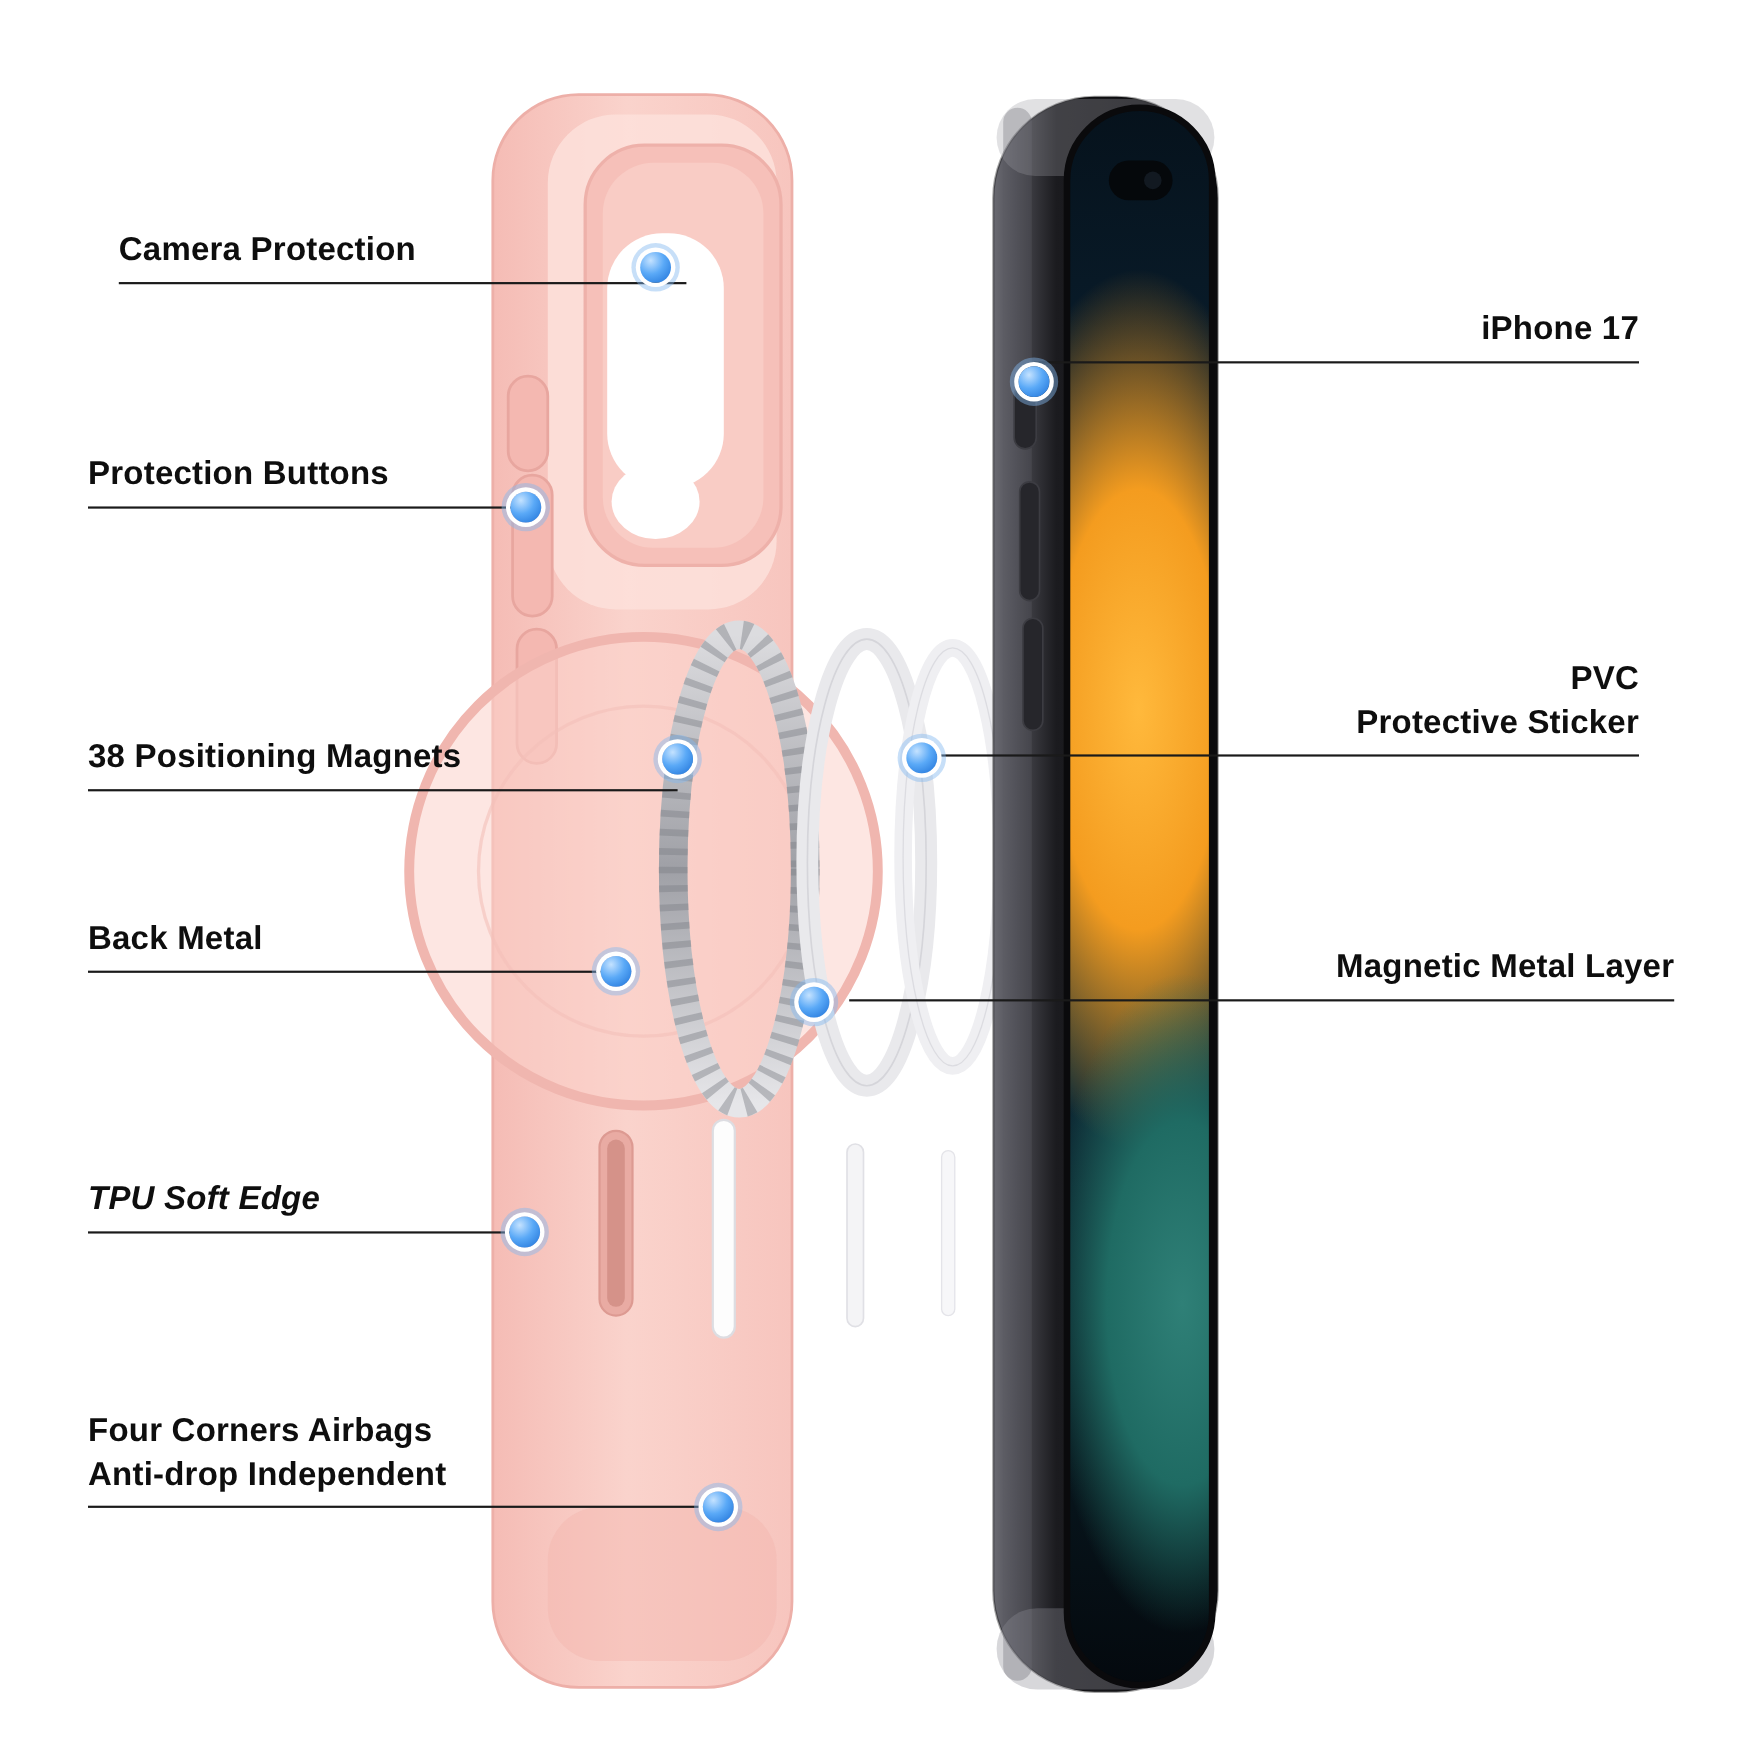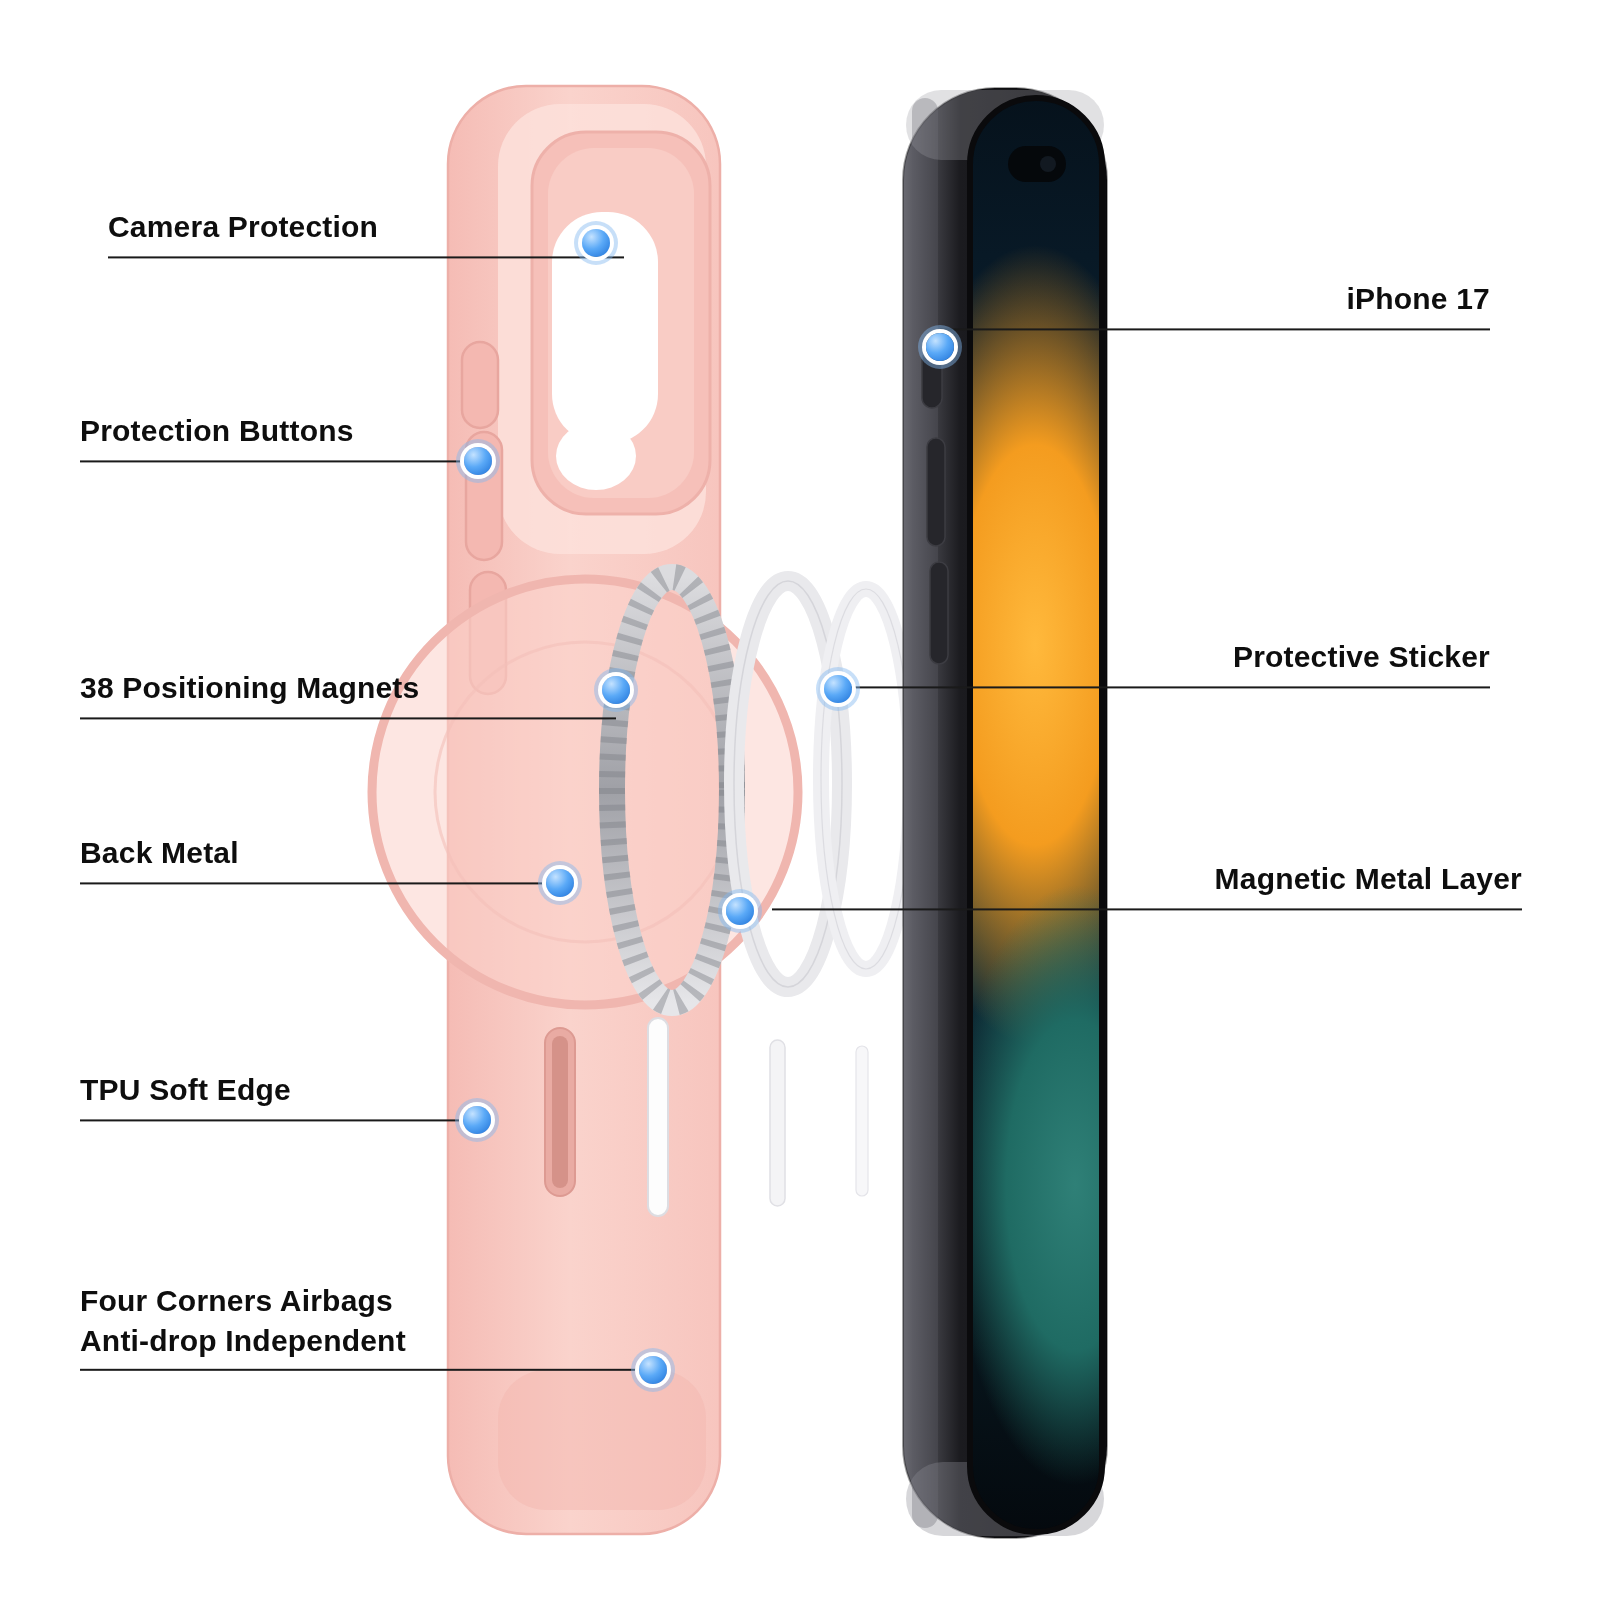--- a/index.html
+++ b/index.html
@@ -183,6 +183,7 @@
 
   <div class="callout right" style="left:838px; top:688px; width:652px;">
     <div class="lbl">
+      <div>PVC</div>
       <div>Protective Sticker</div>
     </div>
   </div>

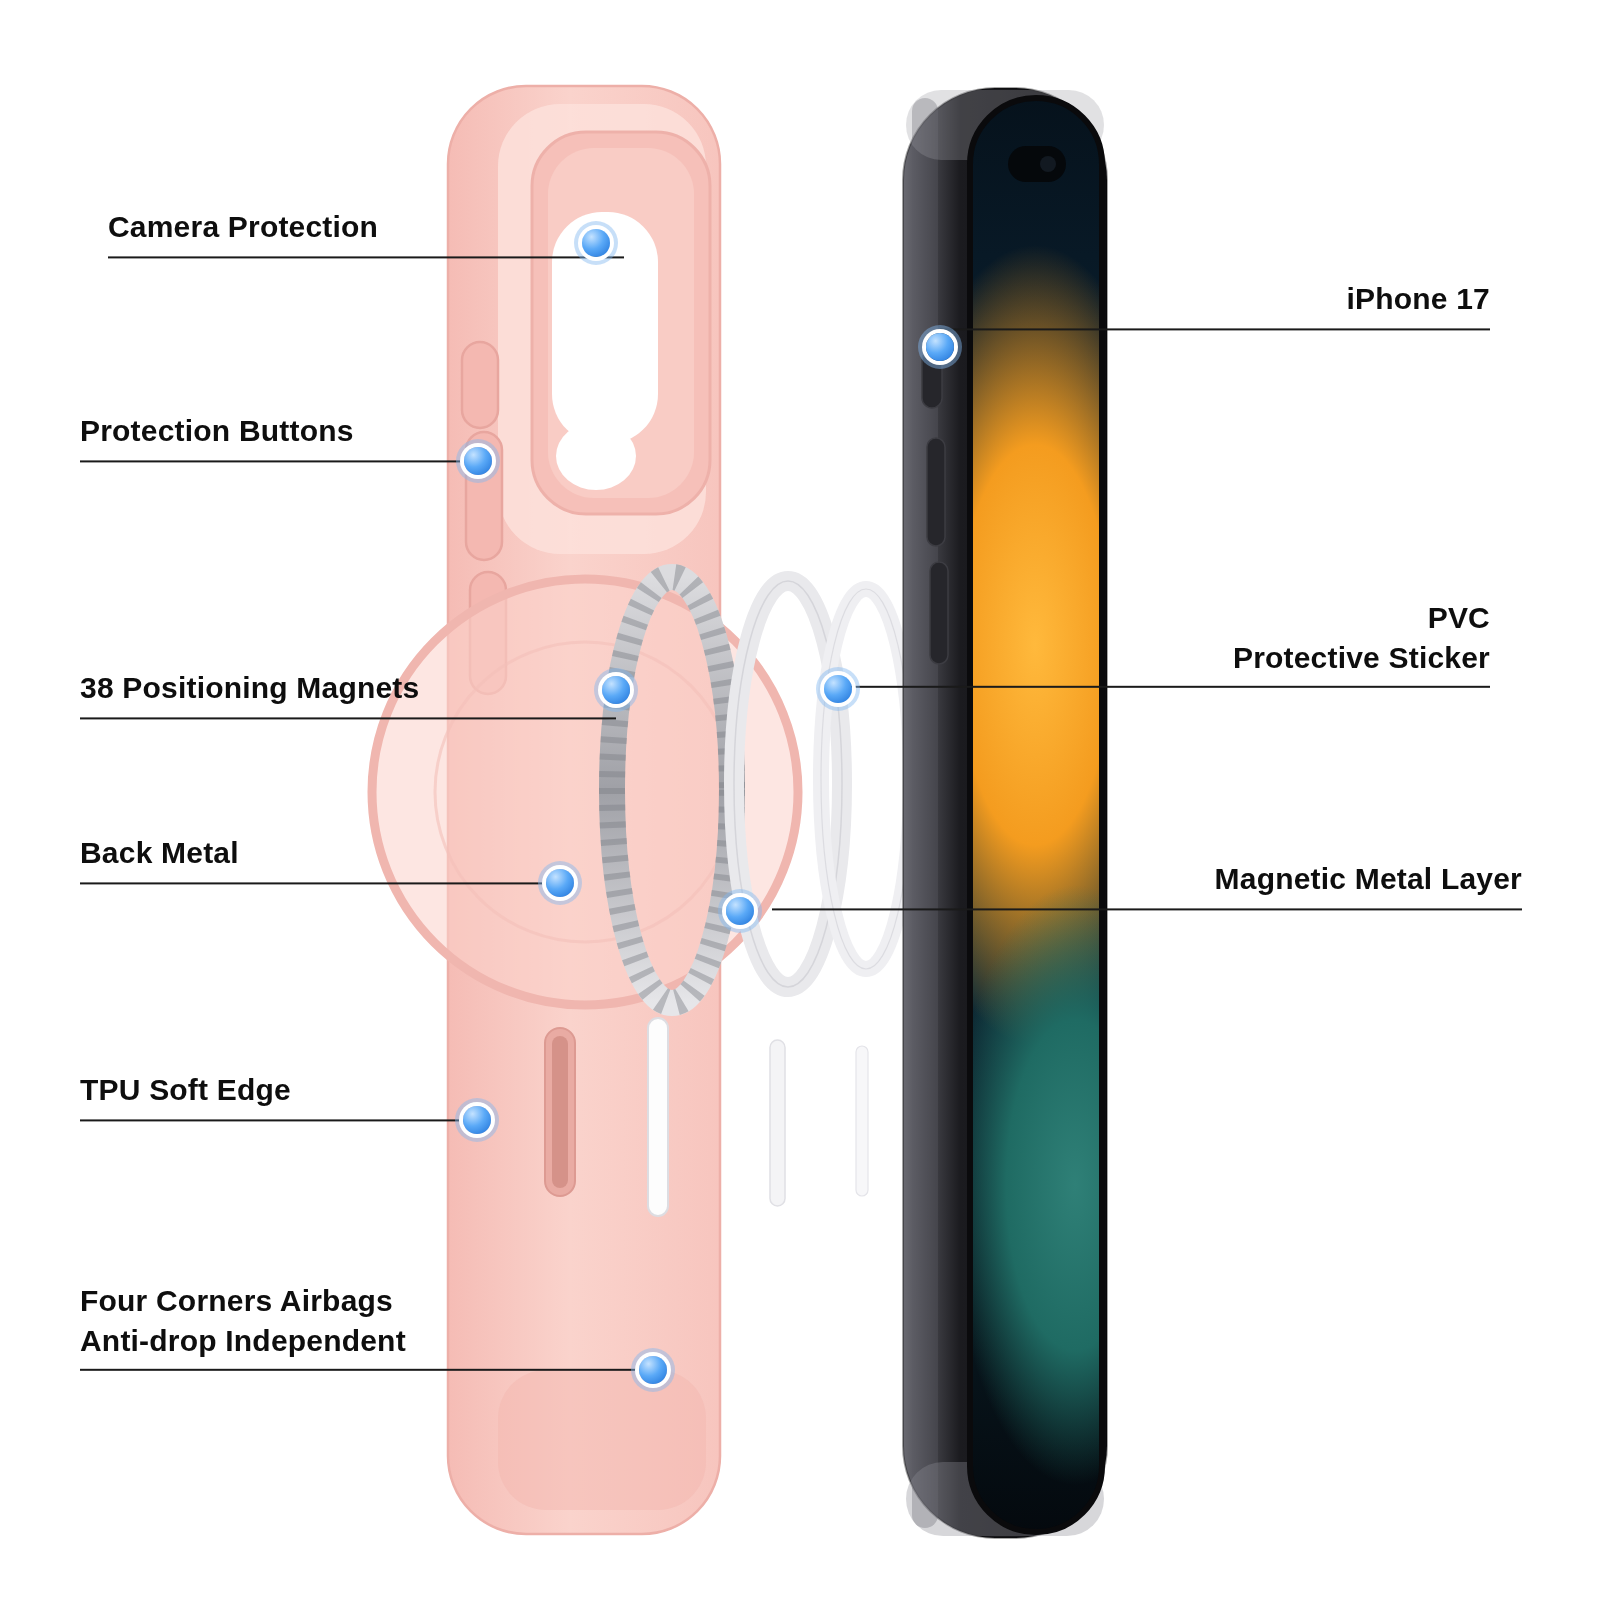--- a/index.html
+++ b/index.html
@@ -166,7 +166,7 @@
     </div>
   </div>
 
-  <div class="callout left" style="left:80px; top:1121px; width:397px;">
+  <div class="callout left" style="left:80px; top:1121px; width:397px;font-style:italic;">
     <div class="lbl">TPU Soft Edge</div>
   </div>
 

